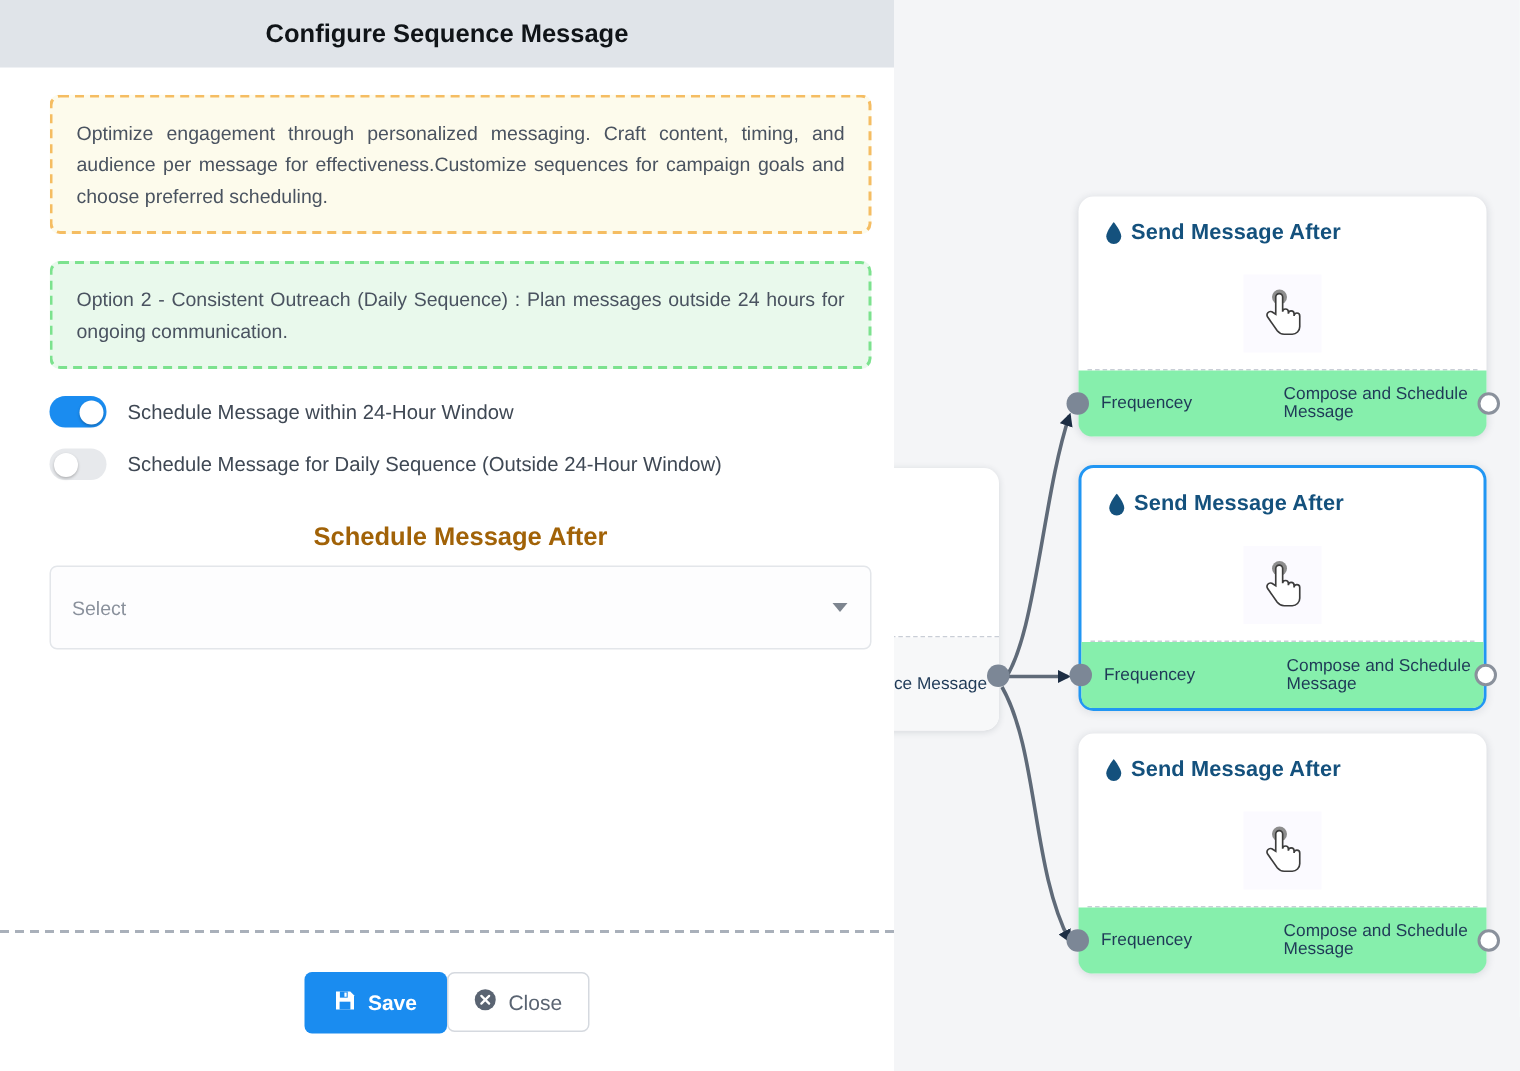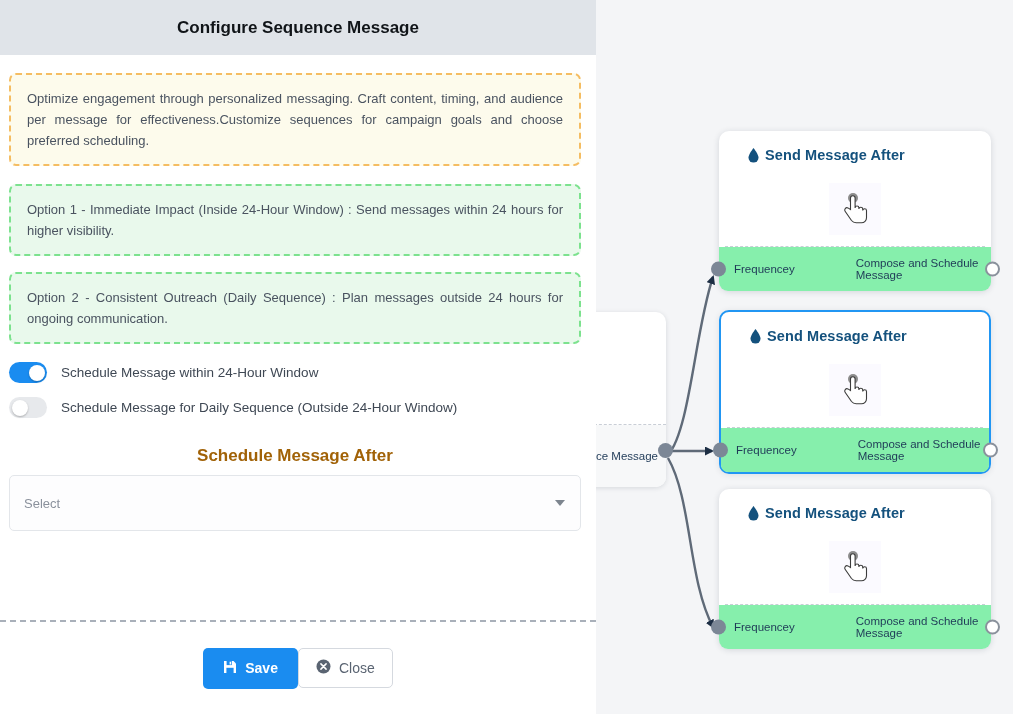--- a/index.html
+++ b/index.html
@@ -93,7 +93,7 @@
     display: flex; flex-direction: column;
   }
   .dialog-header {
-    height: 55px; background: #e0e4e9;
+    height: 45px; background: #e0e4e9;
     display: flex; align-items: center; justify-content: center;
   }
   .dialog-title { font-size: 17px; font-weight: bold; color: #101418; }

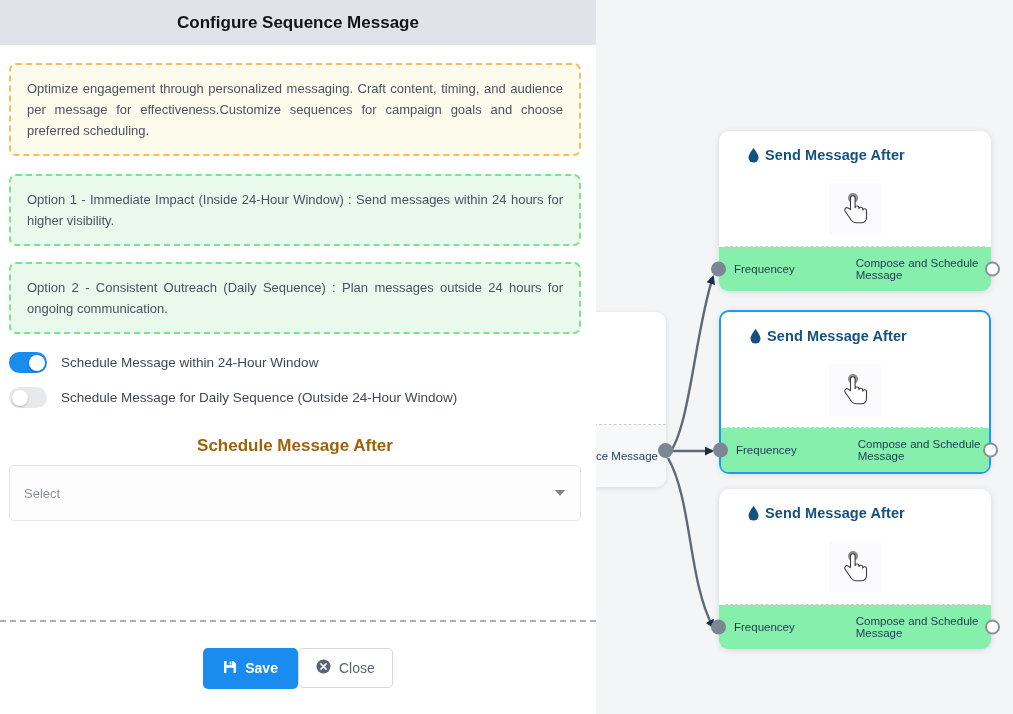--- a/index.html
+++ b/index.html
@@ -97,7 +97,7 @@
     display: flex; align-items: center; justify-content: center;
   }
   .dialog-title { font-size: 17px; font-weight: bold; color: #101418; }
-  .dialog-content { flex: 1; padding: 18px 15px 0 9px; }
+  .dialog-content { flex: 1; padding: 18px 15px 0 33px; }
 
   .note {
     border: 2px dashed #f5bd62;

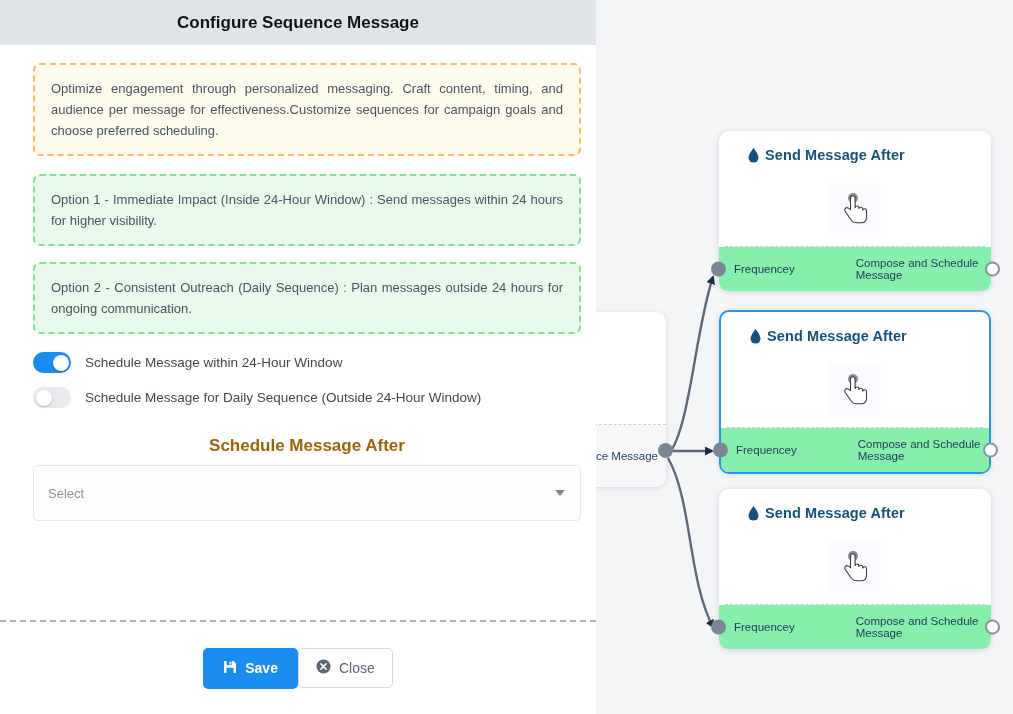--- a/index.html
+++ b/index.html
@@ -53,7 +53,7 @@
     border: 2px solid #2196f3;
     box-shadow: 0 1px 6px rgba(30,40,60,.10);
   }
-  .card-body { position: relative; height: 115px; padding-left: 11px; }
+  .card-body { position: relative; height: 115px; }
   .card-title {
     display: flex; align-items: center; gap: 6px;
     padding: 16px 0 0 18px;

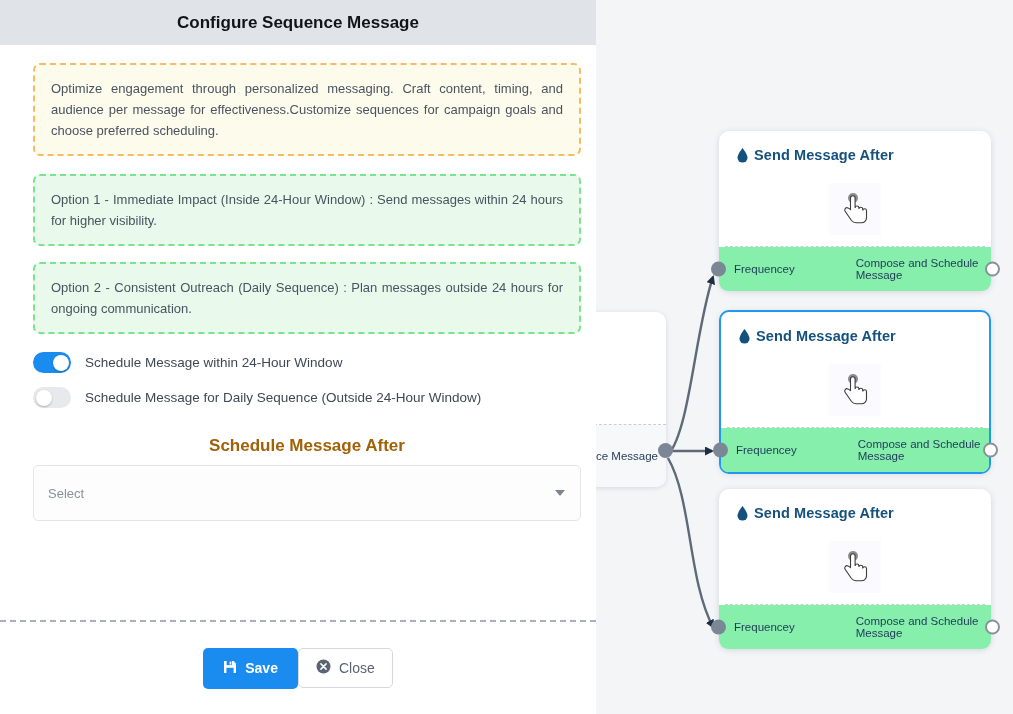--- a/index.html
+++ b/index.html
@@ -289,7 +289,6 @@
 
       <div class="note">Optimize engagement through personalized messaging. Craft content, timing, and audience per message for effectiveness.Customize sequences for campaign goals and choose preferred scheduling.</div>
 
-      <div class="opt">Option 1 - Immediate Impact (Inside 24-Hour Window) : Send messages within 24 hours for higher visibility.</div>
 
       <div class="opt">Option 2 - Consistent Outreach (Daily Sequence) : Plan messages outside 24 hours for ongoing communication.</div>
 

